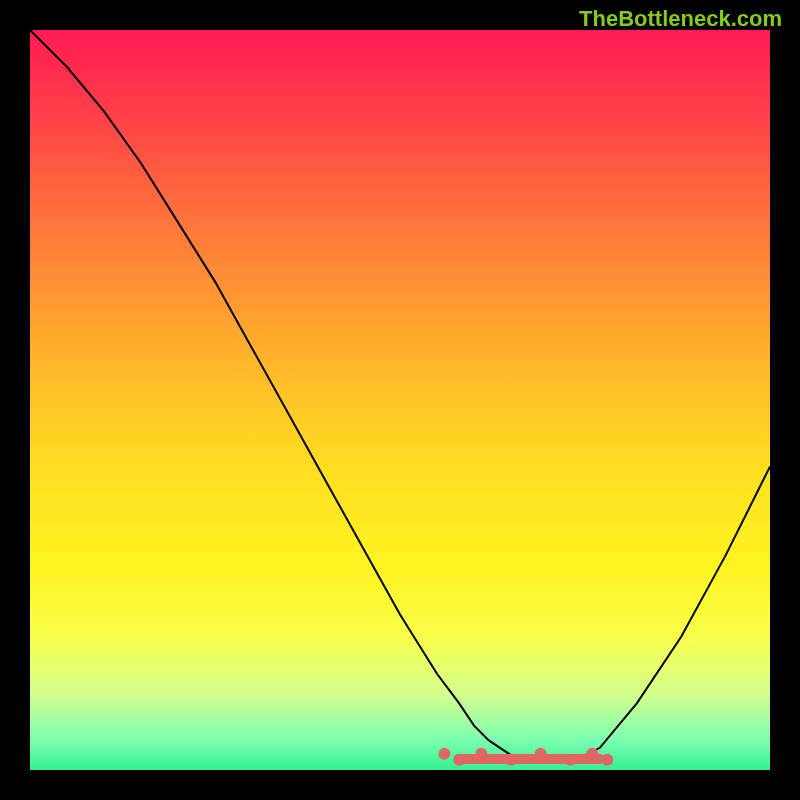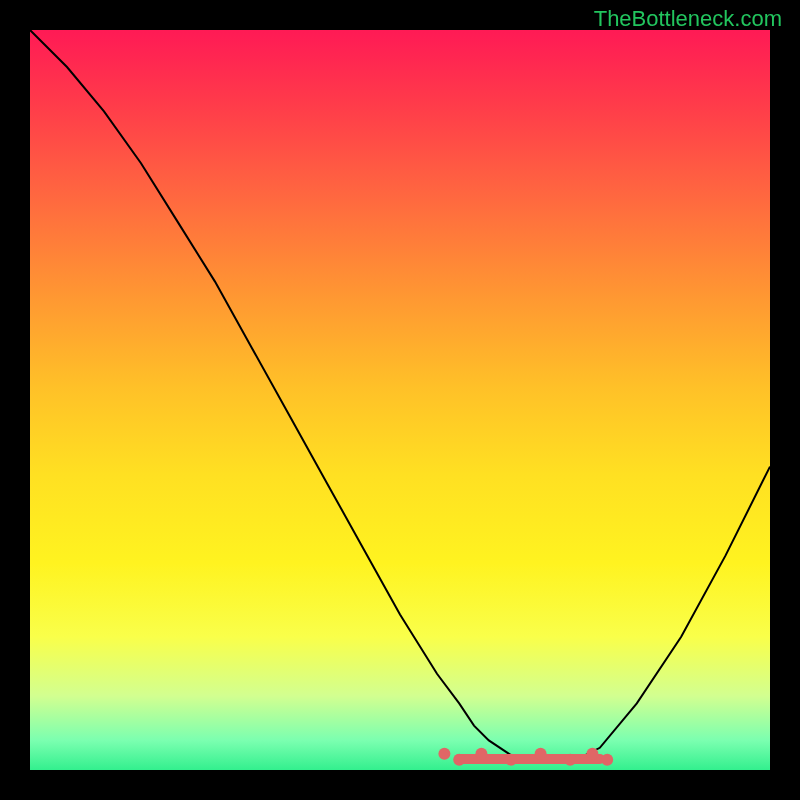--- a/index.html
+++ b/index.html
@@ -14,9 +14,9 @@
     position: absolute;
     top: 6px;
     right: 18px;
-    color: #22c55e;
+    color: #84cc16;
     font-size: 22px;
-    font-weight: normal;
+    font-weight: bold;
     z-index: 10;
   }
   .plot-area {

